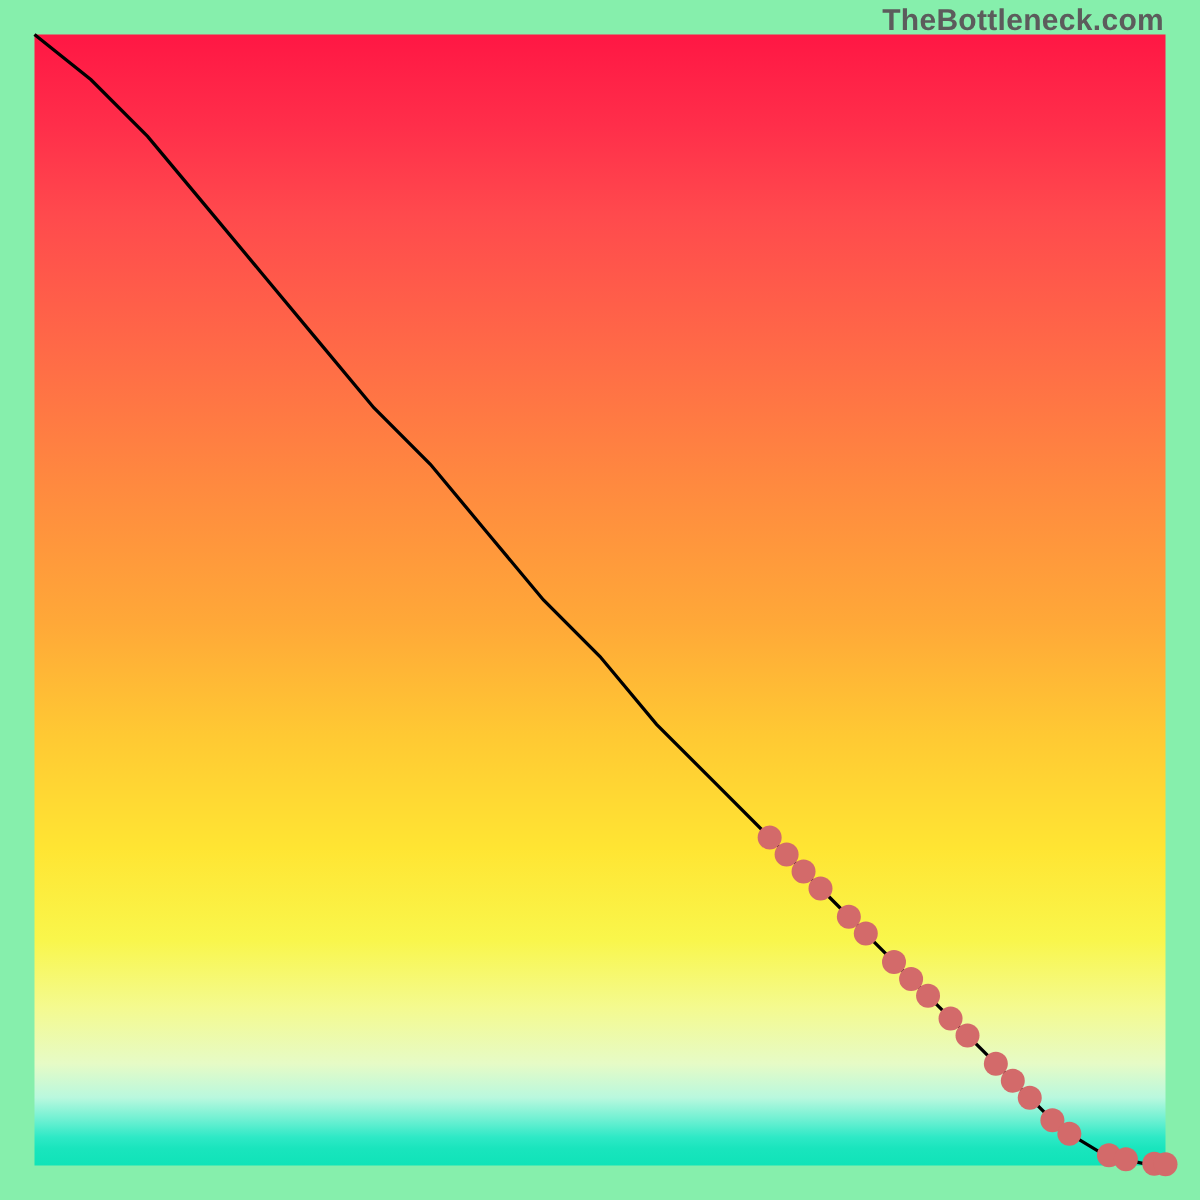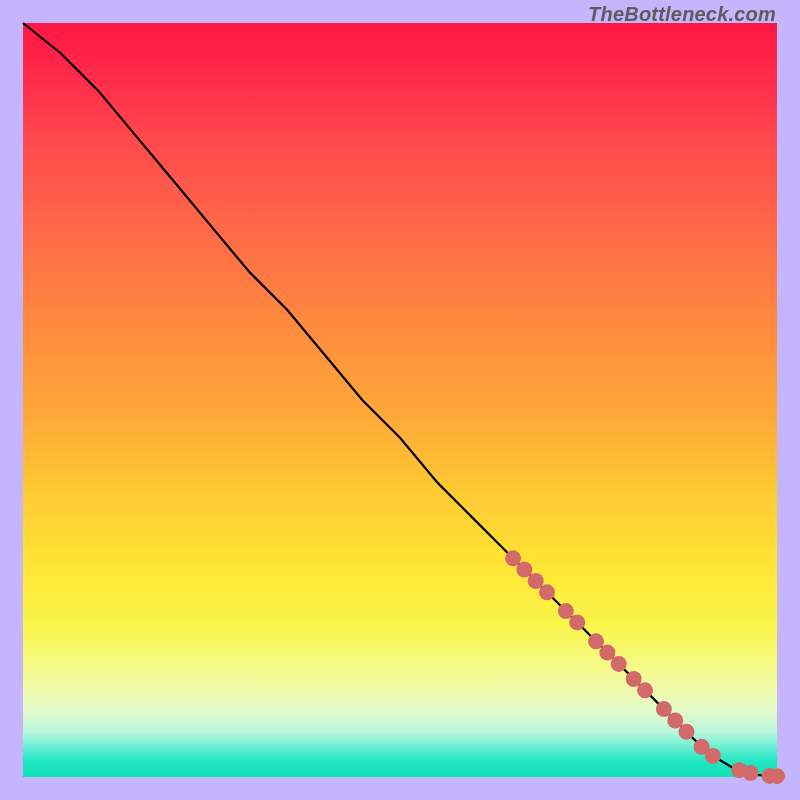--- a/index.html
+++ b/index.html
@@ -15,8 +15,7 @@
     position: relative;
     width: 800px;
     height: 800px;
-    background: #c4b5fd;
-    font-style: italic;
+    background: #86efac;
   }
   .plot {
     position: absolute;

